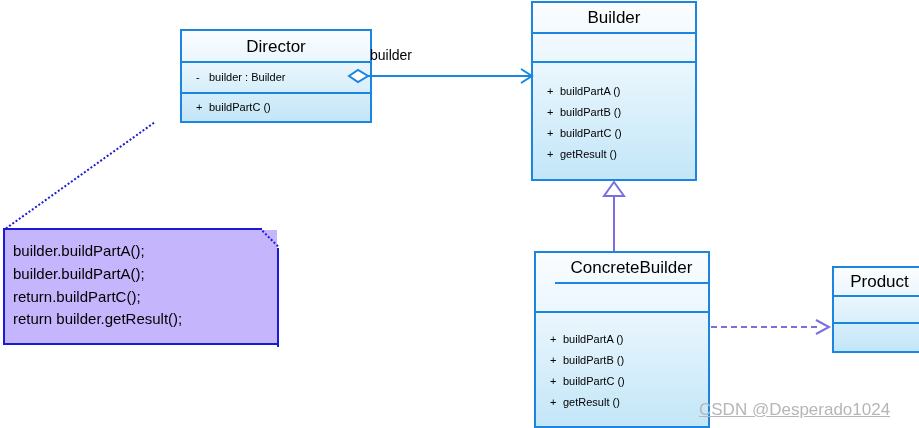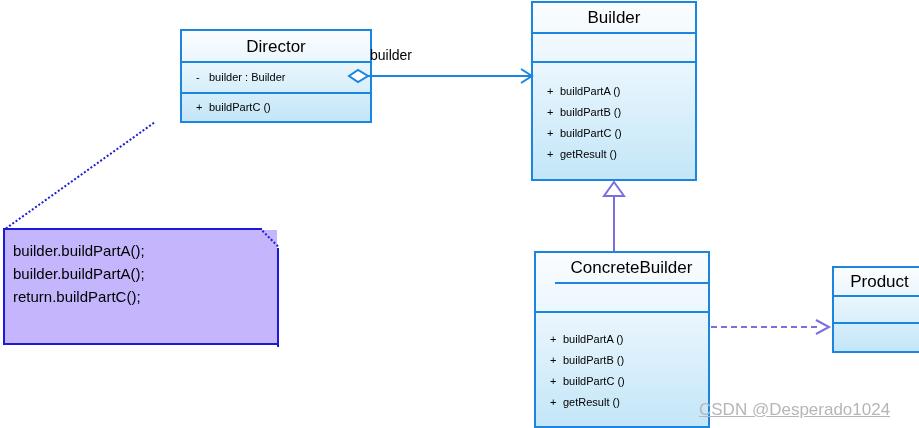--- a/index.html
+++ b/index.html
@@ -215,6 +215,7 @@
       <div class="note-line">builder.buildPartA();</div>
       <div class="note-line">builder.buildPartA();</div>
       <div class="note-line">return.buildPartC();</div>
+      <div class="note-line">return builder.getResult();</div>
     </div>
   </div>
 

